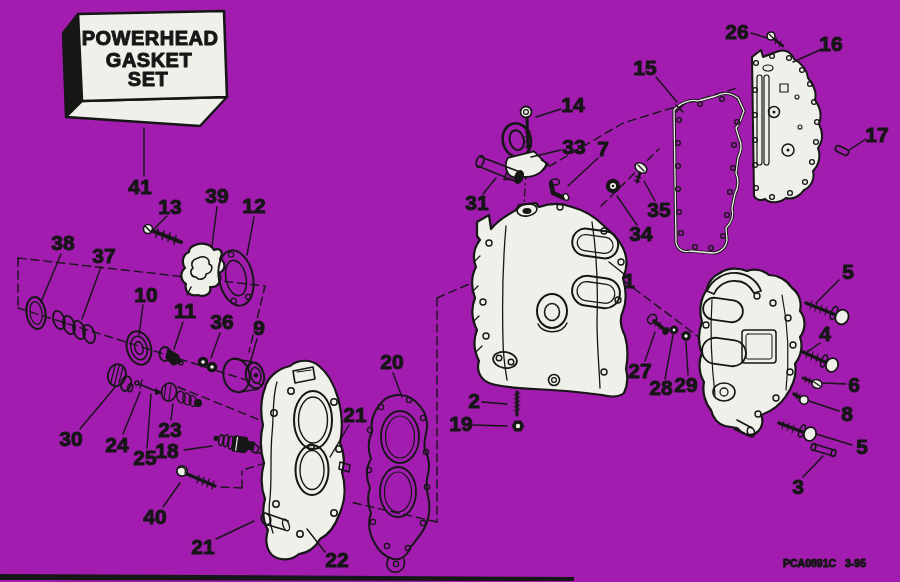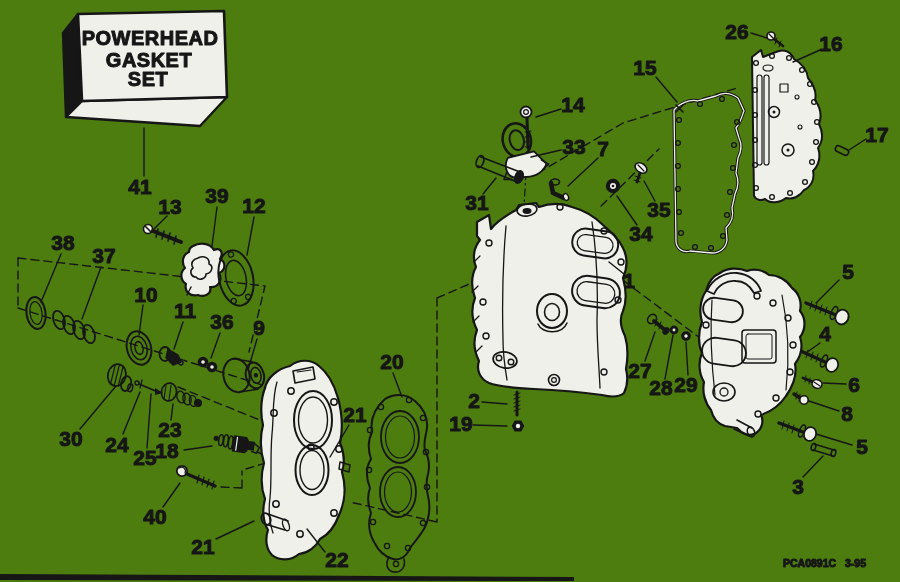--- a/index.html
+++ b/index.html
@@ -3,7 +3,7 @@
 <meta charset="utf-8">
 <style>
   html,body{margin:0;padding:0;background:#eff0ea;}
-  #stage{width:900px;height:582px;position:relative;background:#4d7c0f;overflow:hidden;}
+  #stage{width:900px;height:582px;position:relative;background:#a21caf;overflow:hidden;}
   svg{display:block;}
   .num{font:700 21px "Liberation Sans",sans-serif;fill:#161616;text-anchor:middle;}
   .boxtext{font:700 20px "Liberation Sans",sans-serif;fill:#161616;text-anchor:middle;letter-spacing:.5px;}

